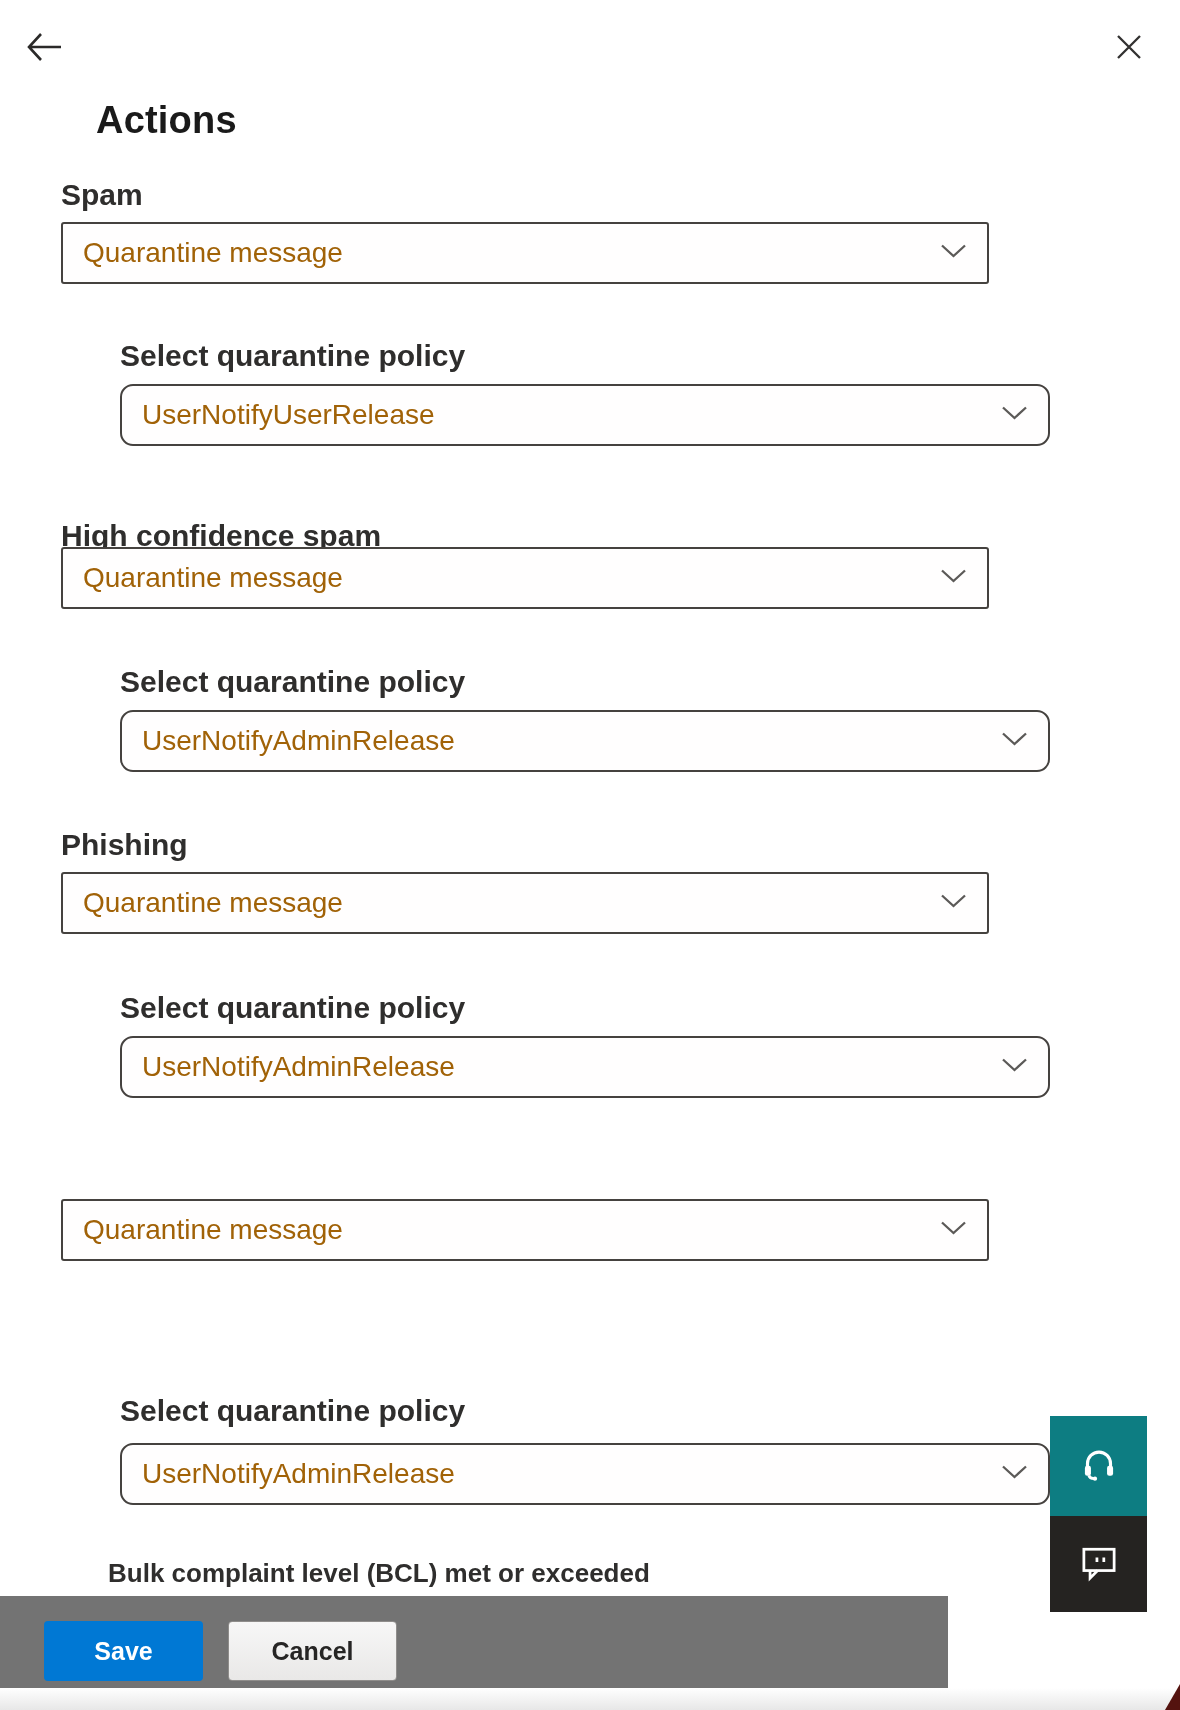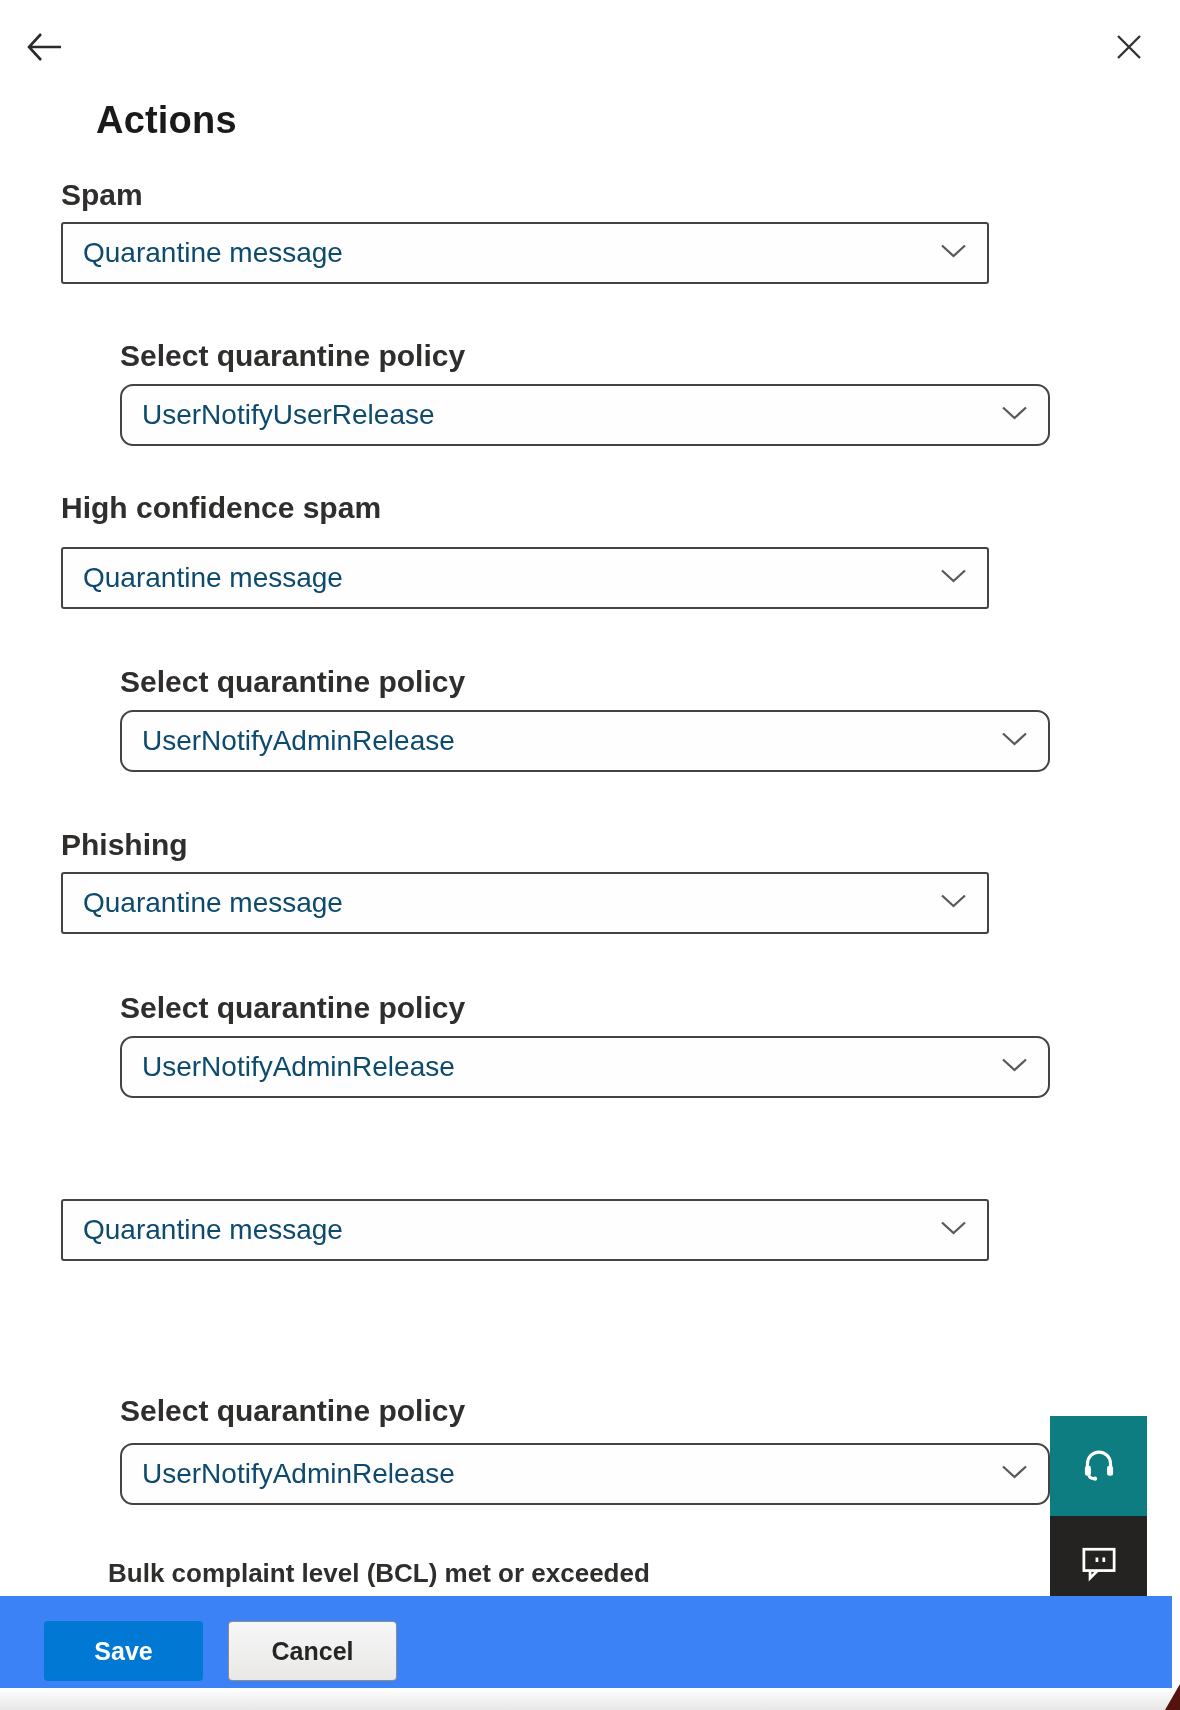--- a/index.html
+++ b/index.html
@@ -25,7 +25,7 @@
   .dd.ind{left:120px;width:930px;border-radius:13px;}
   .d1{top:222px;} .d2{top:384px;} .d3{top:547px;} .d4{top:710px;}
   .d5{top:872px;} .d6{top:1036px;} .d7{top:1199px;} .d8{top:1443px;}
-  .dd-value{font-size:28px;color:#0c4a6e;padding-left:20px;white-space:nowrap;}
+  .dd-value{font-size:28px;color:#a16207;padding-left:20px;white-space:nowrap;}
   .chev{position:absolute;right:20px;top:50%;transform:translateY(-50%);}
 
   .note{position:absolute;left:61px;top:1306px;width:1108px;font-size:28px;line-height:38px;color:#333231;}

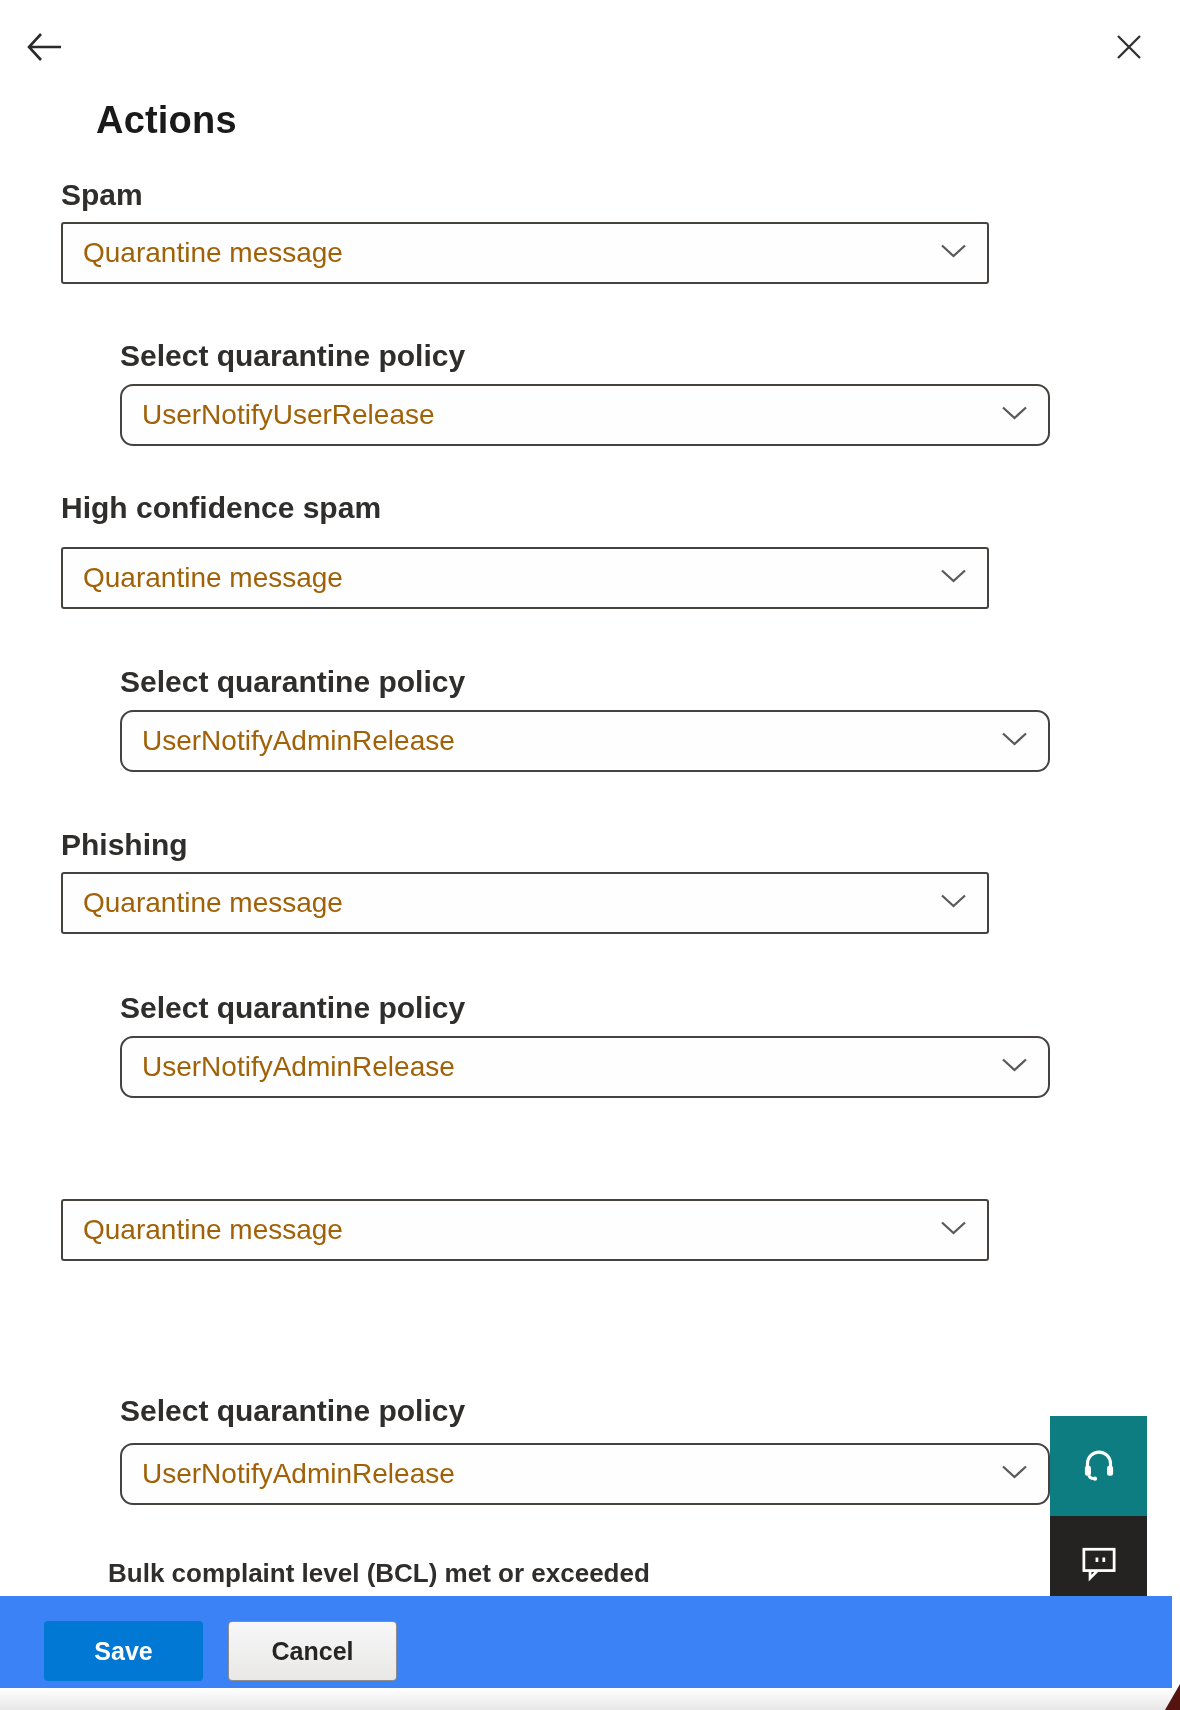--- a/index.html
+++ b/index.html
@@ -16,7 +16,7 @@
   .lbl{position:absolute;font-size:30px;font-weight:700;color:#2f2e2d;line-height:32px;white-space:nowrap;}
   .lbl.main{left:61px;}
   .lbl.ind{left:120px;}
-  .l1{top:179px;} .l2{top:340px;} .l3{top:492px;text-align:center;} .l4{top:666px;}
+  .l1{top:179px;} .l2{top:340px;} .l3{top:520px;text-align:center;} .l4{top:666px;}
   .l5{top:829px;} .l6{top:992px;} .l7{top:1154px;} .l8{top:1395px;}
 
   .dd{position:absolute;height:62px;background:#fffefe;border:2px solid #45423f;border-radius:3px;

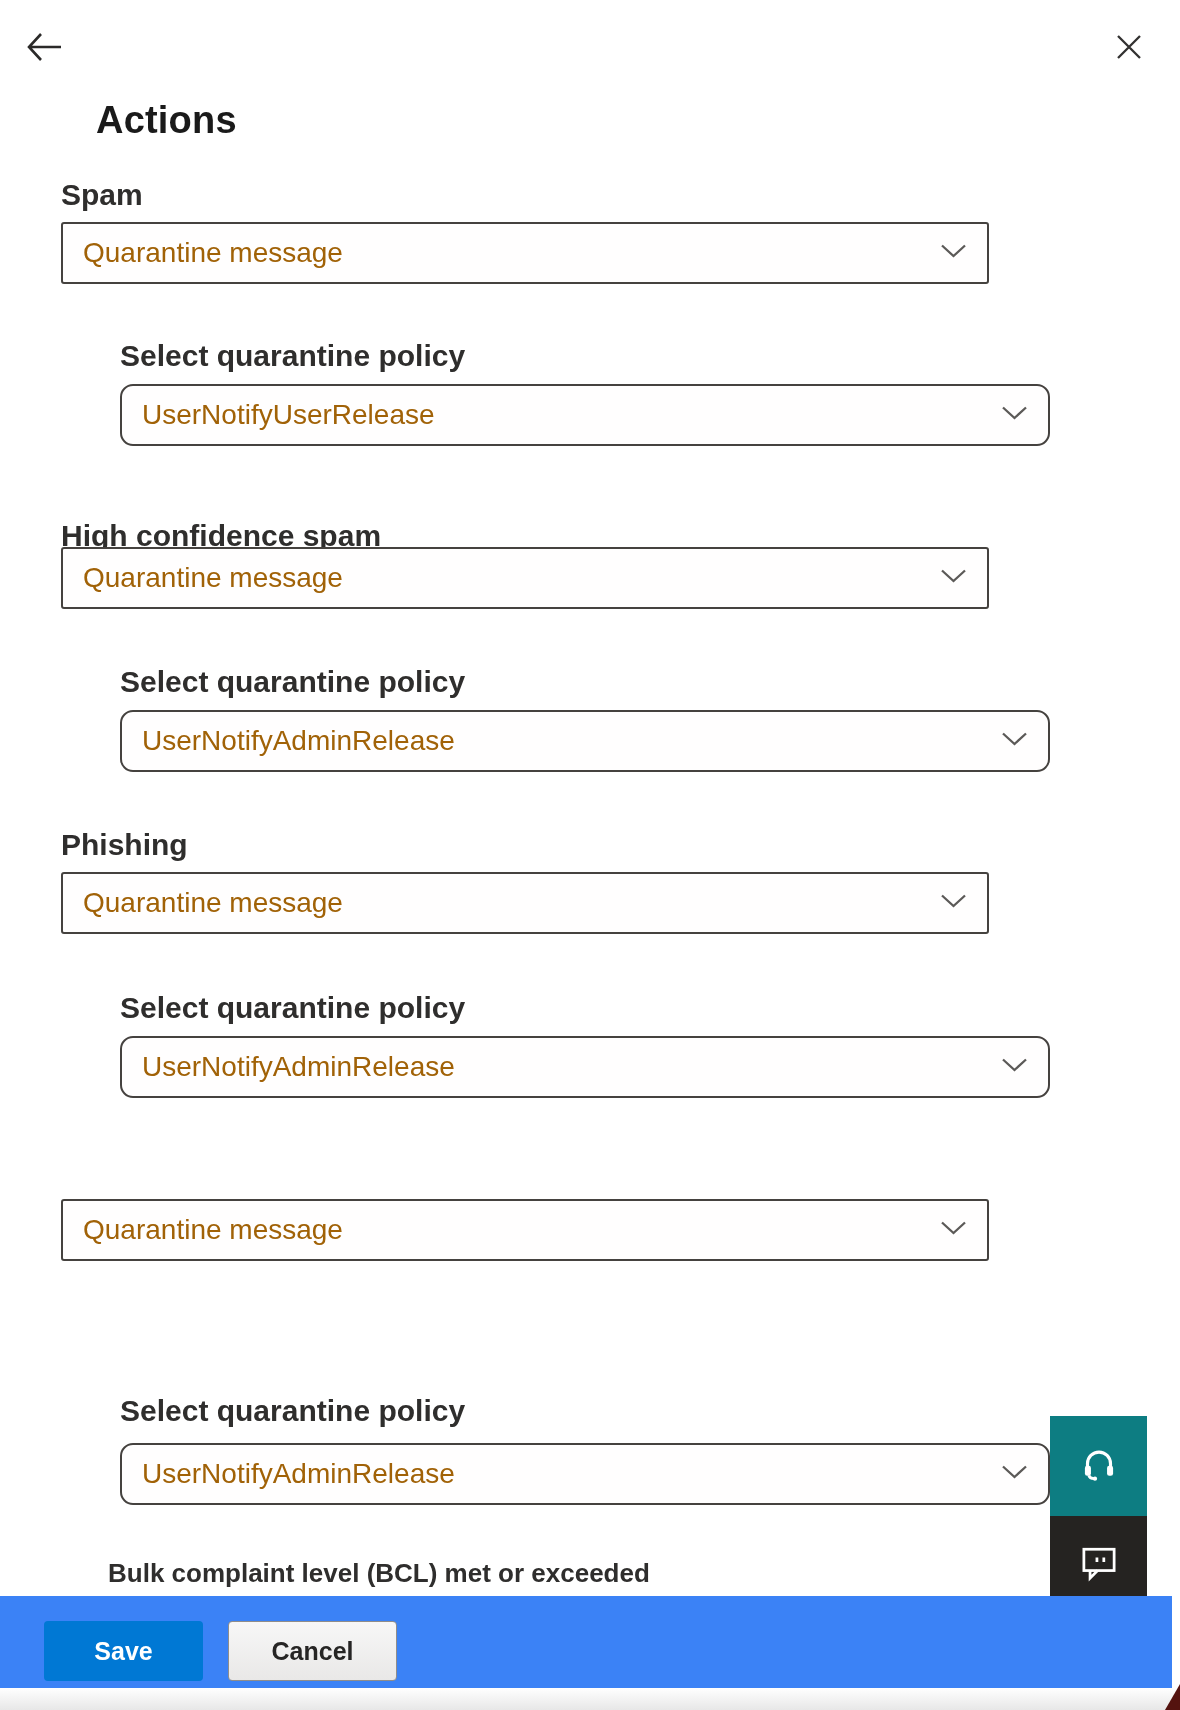--- a/index.html
+++ b/index.html
@@ -37,7 +37,7 @@
   .dock.help{top:1416px;height:100px;background:#0d7d82;}
   .dock.feedback{top:1516px;height:96px;background:#252321;}
 
-  .footer{position:absolute;left:0;top:1596px;width:1172px;height:114px;background:#3b82f6;}
+  .footer{position:absolute;left:0;top:1596px;width:948px;height:114px;background:#737373;}
   .btn{position:absolute;box-sizing:border-box;border-radius:4px;font-size:25px;font-weight:700;
        display:flex;align-items:center;justify-content:center;cursor:pointer;border:none;}
   .save{left:44px;top:25px;width:159px;height:60px;background:#0078d4;color:#ffffff;}

